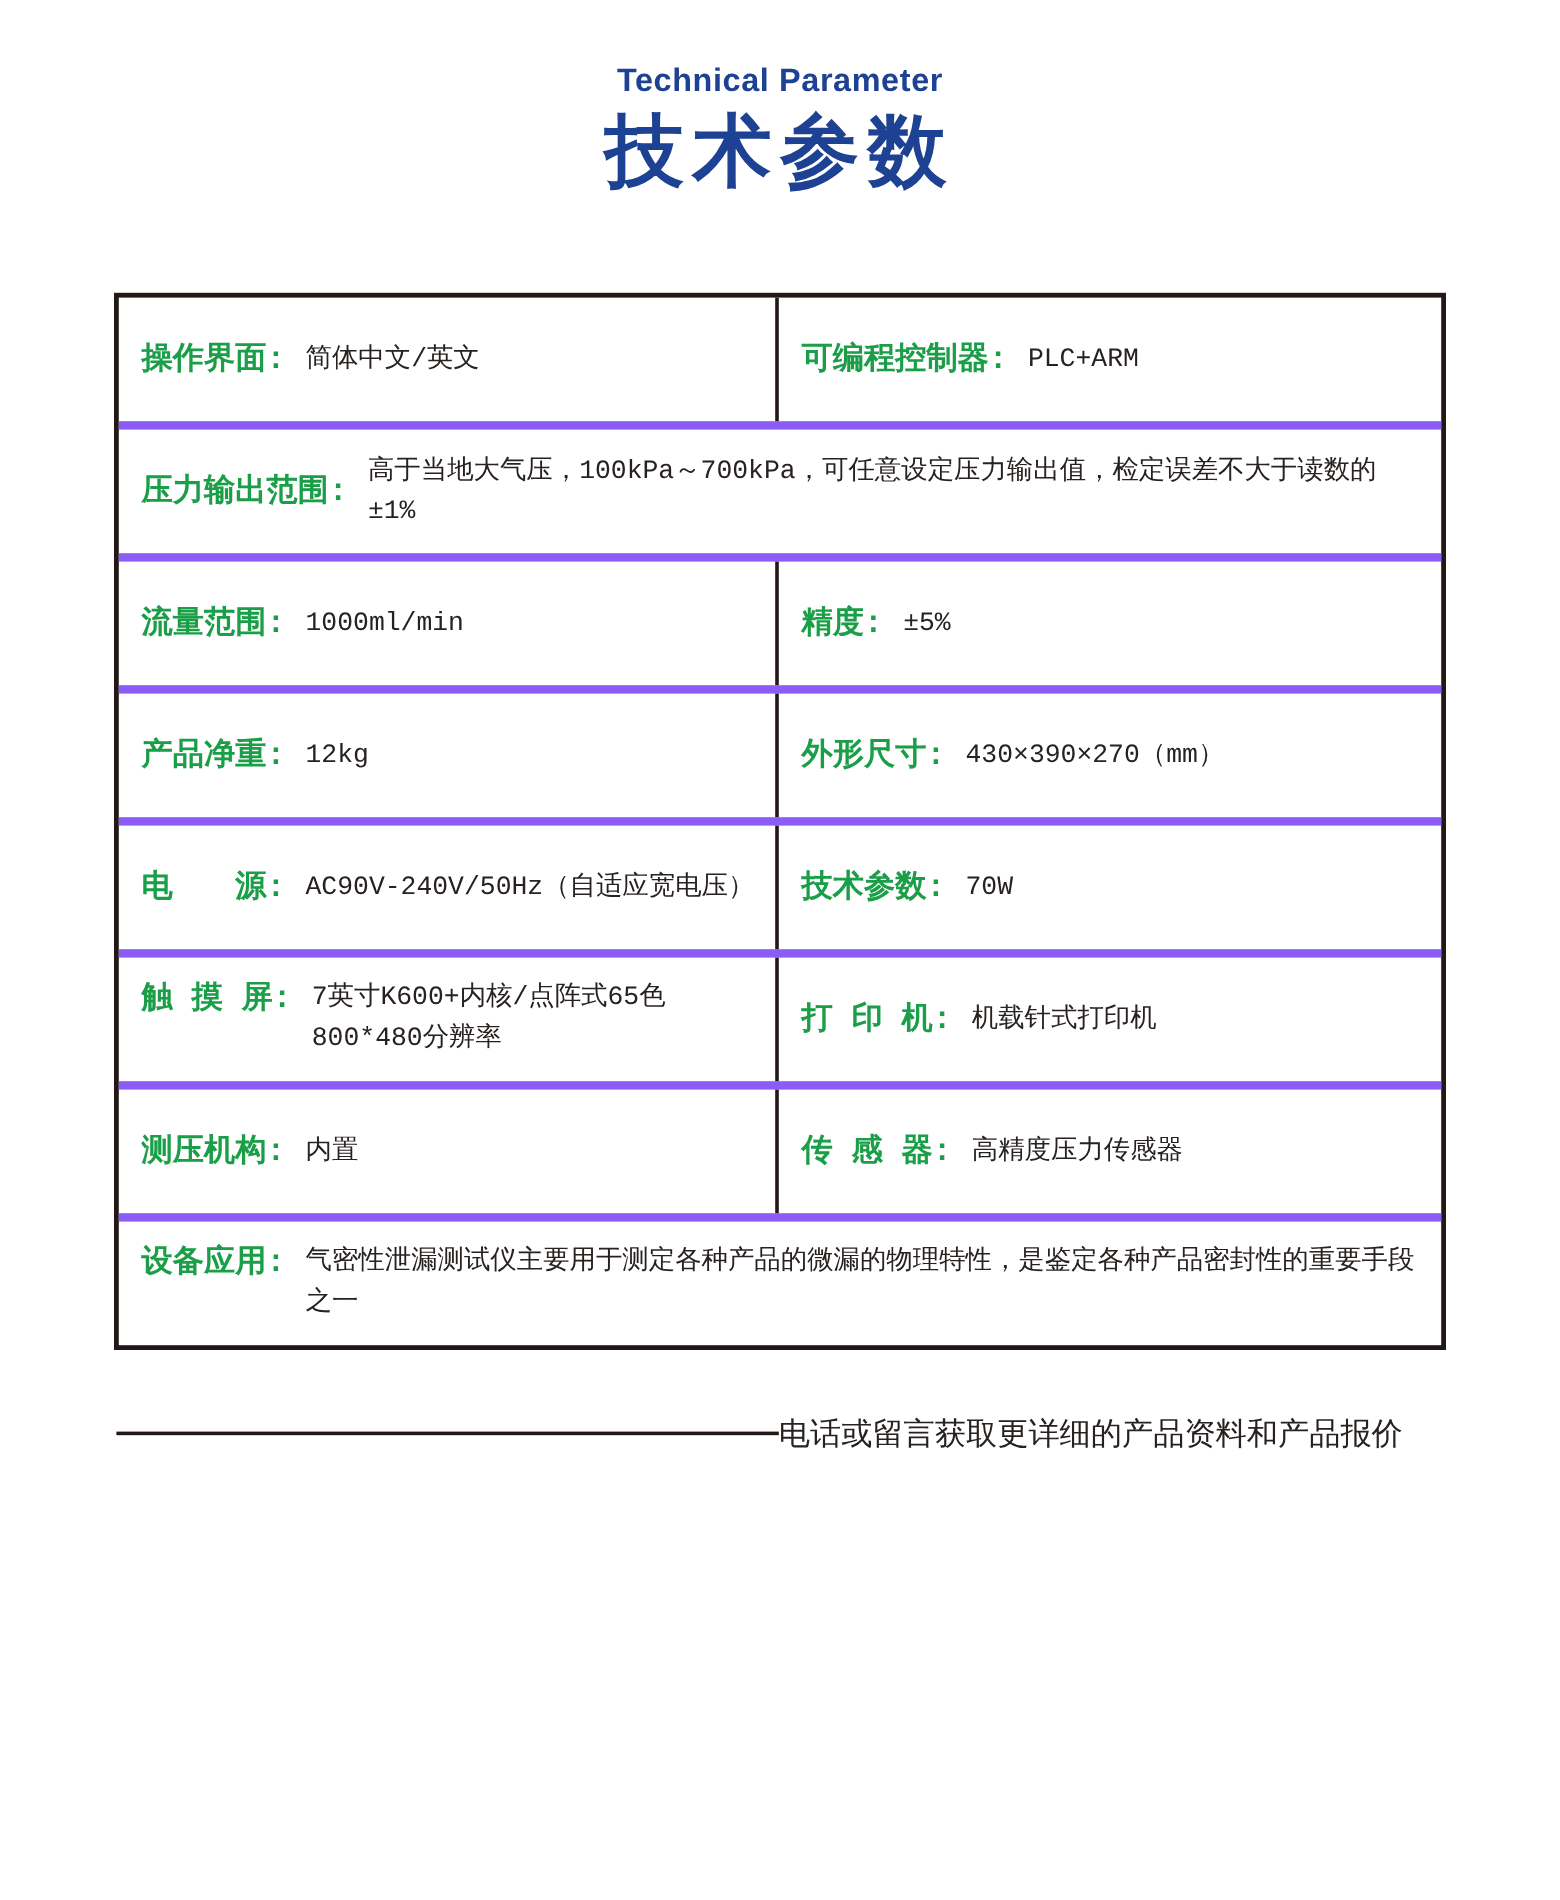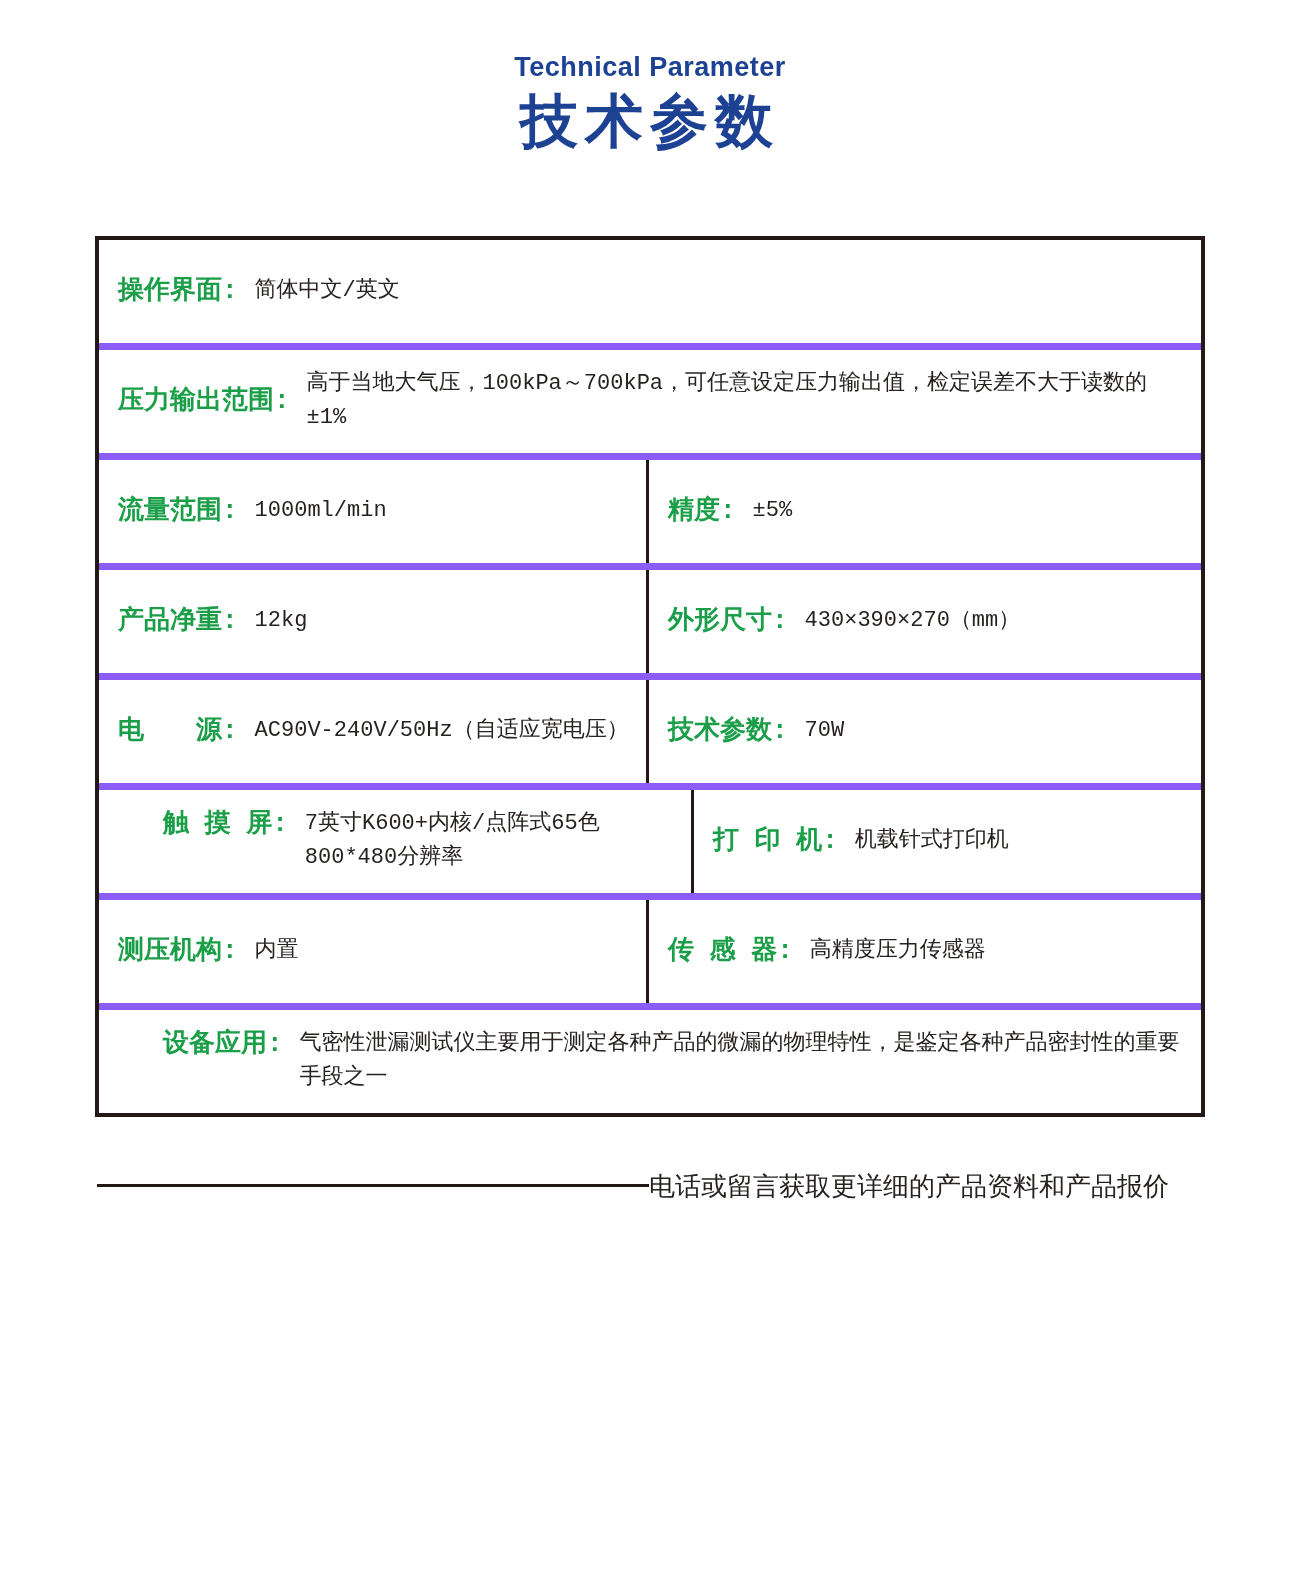--- a/index.html
+++ b/index.html
@@ -20,7 +20,7 @@
   }
   .title{
     color:#1d4293;
-    font-size:58px;
+    font-size:66px;
     font-weight:bold;
     letter-spacing:7px;
     margin:8px 0 0 0;

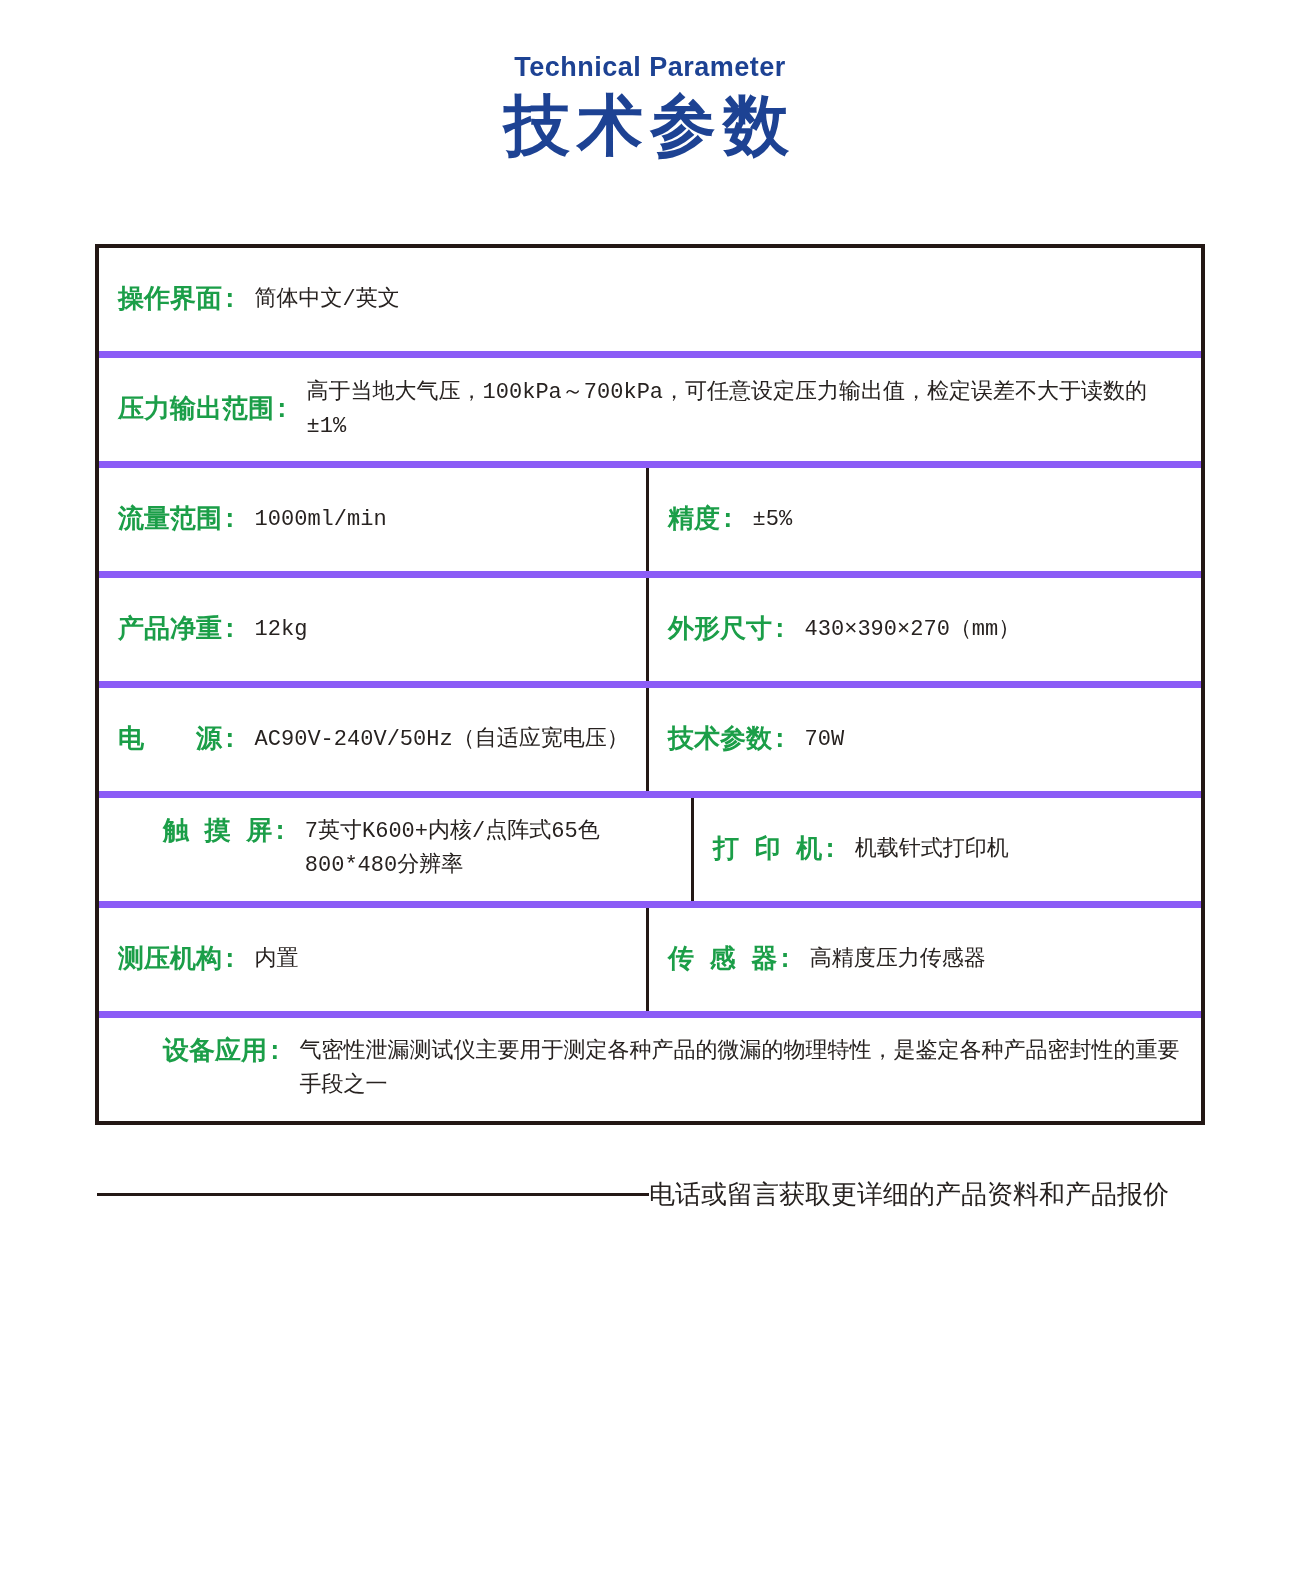--- a/index.html
+++ b/index.html
@@ -94,6 +94,10 @@
         <span class="label">操作界面:</span>
         <span class="value">简体中文/英文</span>
       </div>
+      <div class="cell">
+        <span class="label">可编程控制器:</span>
+        <span class="value">PLC+ARM</span>
+      </div>
     </div>
 
     <div class="row">

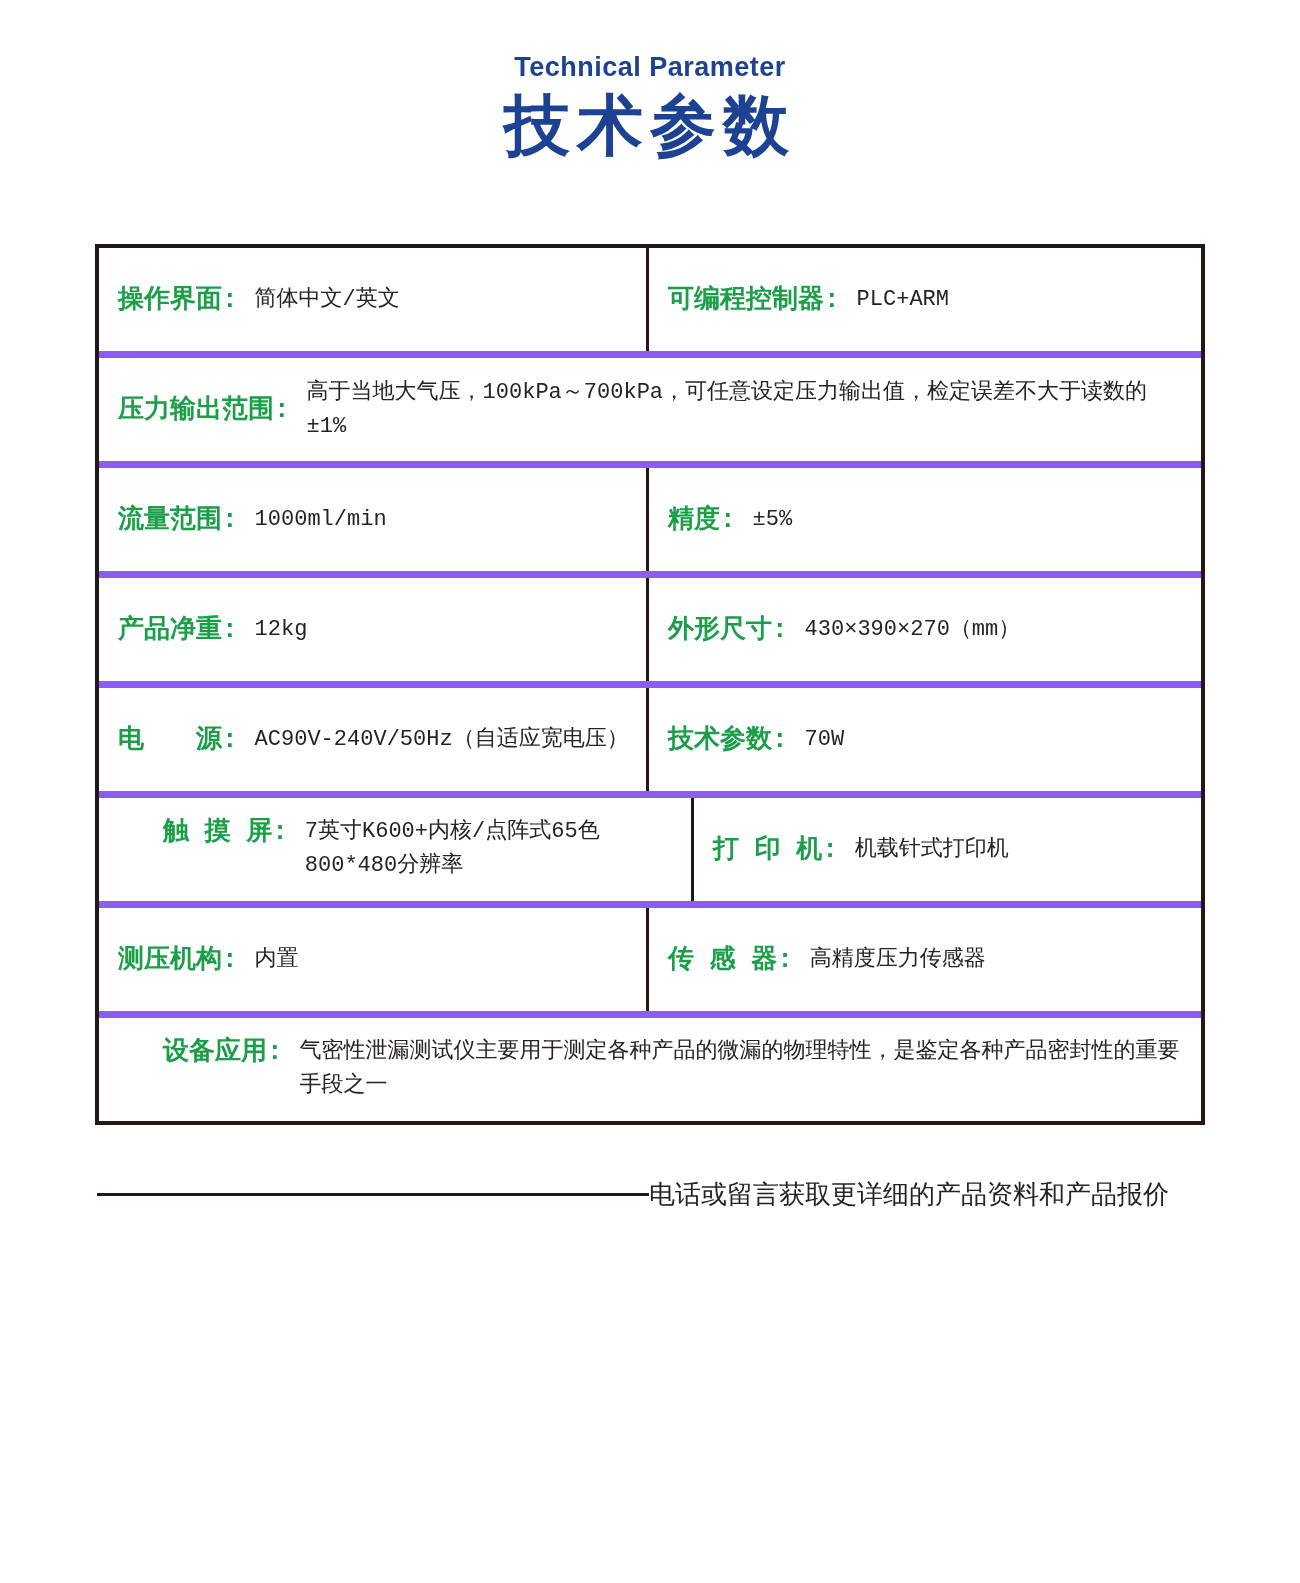--- a/index.html
+++ b/index.html
@@ -58,7 +58,7 @@
     line-height:34px;
     white-space:pre-line;
   }
-  .cell.top{align-items:flex-start;padding-top:17px;margin-left:45px;}
+  .cell.top{align-items:flex-start;padding-top:17px;}
   .footer{
     width:1106px;
     margin:52px auto 0 auto;

